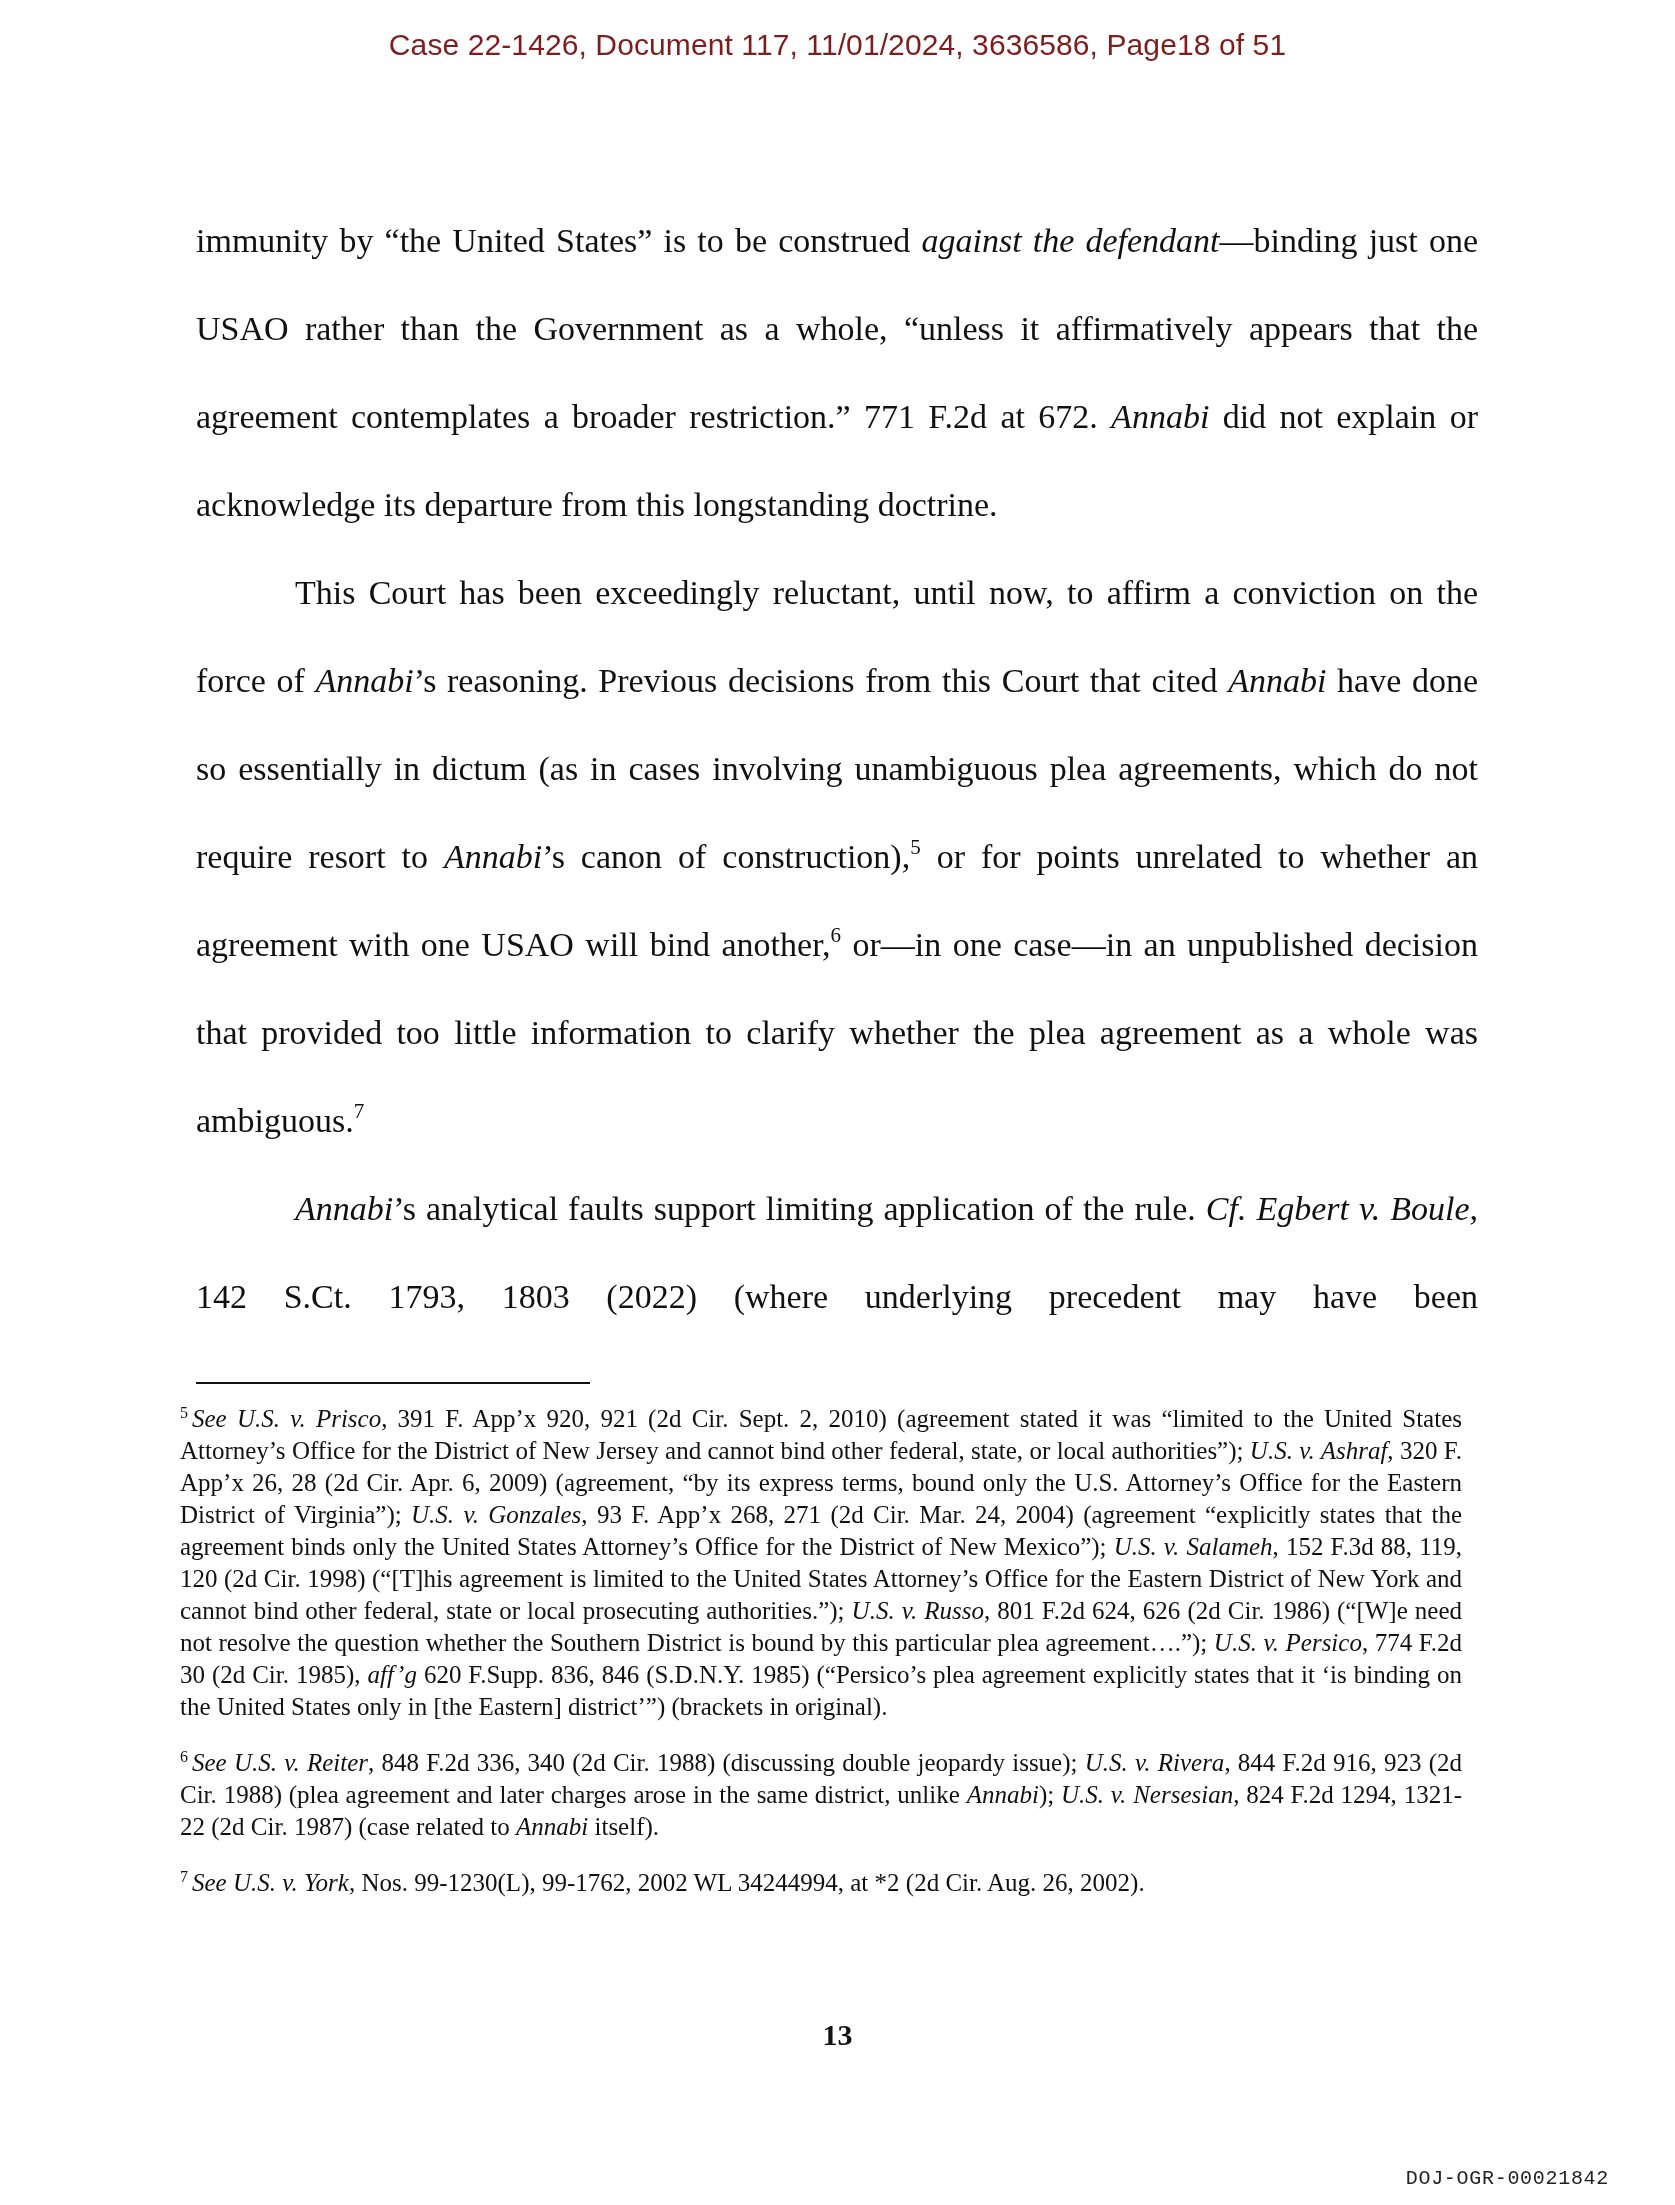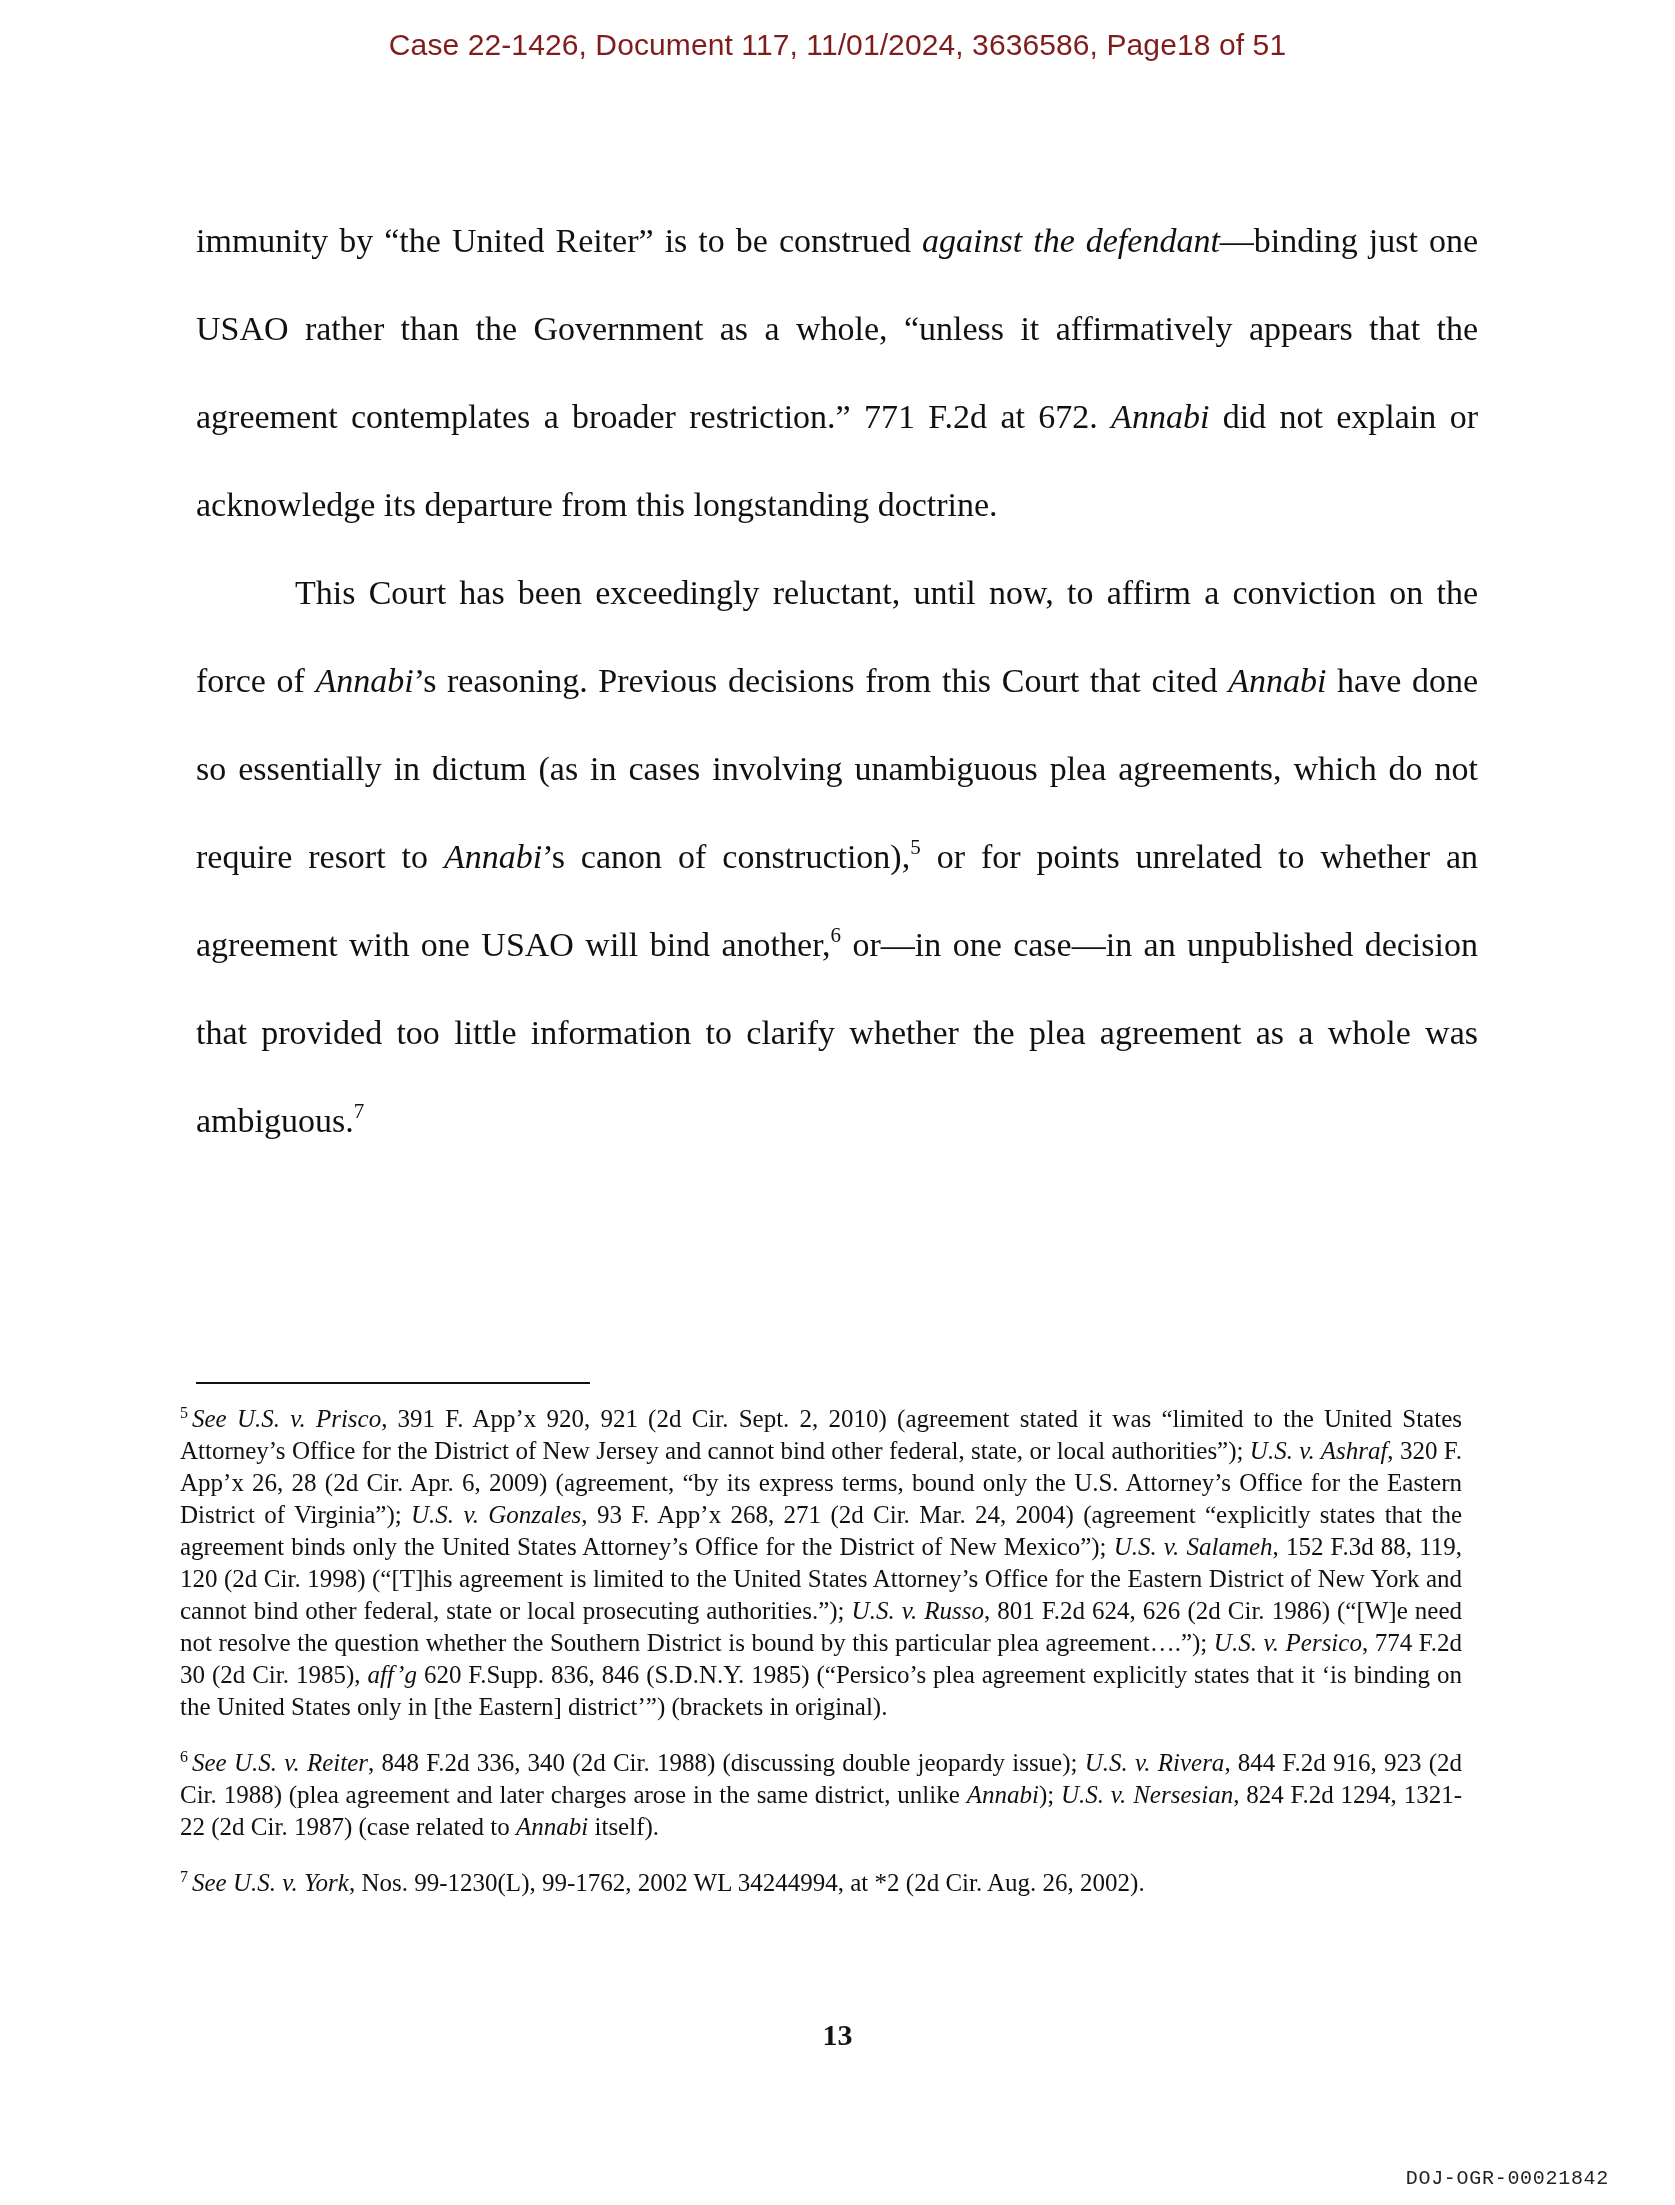--- a/index.html
+++ b/index.html
@@ -82,7 +82,7 @@
 <div class="case-header">Case 22-1426, Document 117, 11/01/2024, 3636586, Page18 of 51</div>
 
 <div class="body-text">
-  <p><span>immunity by “the United Reiter” is to be construed </span><i>against the defendant</i><span>—binding just one USAO rather than the Government as a whole, “unless it affirmatively appears that the agreement contemplates a broader restriction.”  771 F.2d at 672. </span><i>Annabi</i><span> did not explain or acknowledge its departure from this longstanding doctrine.</span></p>
+  <p><span>immunity by “the United States” is to be construed </span><i>against the defendant</i><span>—binding just one USAO rather than the Government as a whole, “unless it affirmatively appears that the agreement contemplates a broader restriction.”  771 F.2d at 672. </span><i>Annabi</i><span> did not explain or acknowledge its departure from this longstanding doctrine.</span></p>
   <p class="indent"><span>This Court has been exceedingly reluctant, until now, to affirm a conviction on the force of </span><i>Annabi</i><span>’s reasoning.  Previous decisions from this Court that cited </span><i>Annabi</i><span> have done so essentially in dictum (as in cases involving unambiguous plea agreements, which do not require resort to </span><i>Annabi</i><span>’s canon of construction),</span><sup class="fn-ref">5</sup><span> or for points unrelated to whether an agreement with one USAO will bind another,</span><sup class="fn-ref">6</sup><span> or—in one case—in an unpublished decision that provided too little information to clarify whether the plea agreement as a whole was ambiguous.</span><sup class="fn-ref">7</sup></p>
 </div>
 

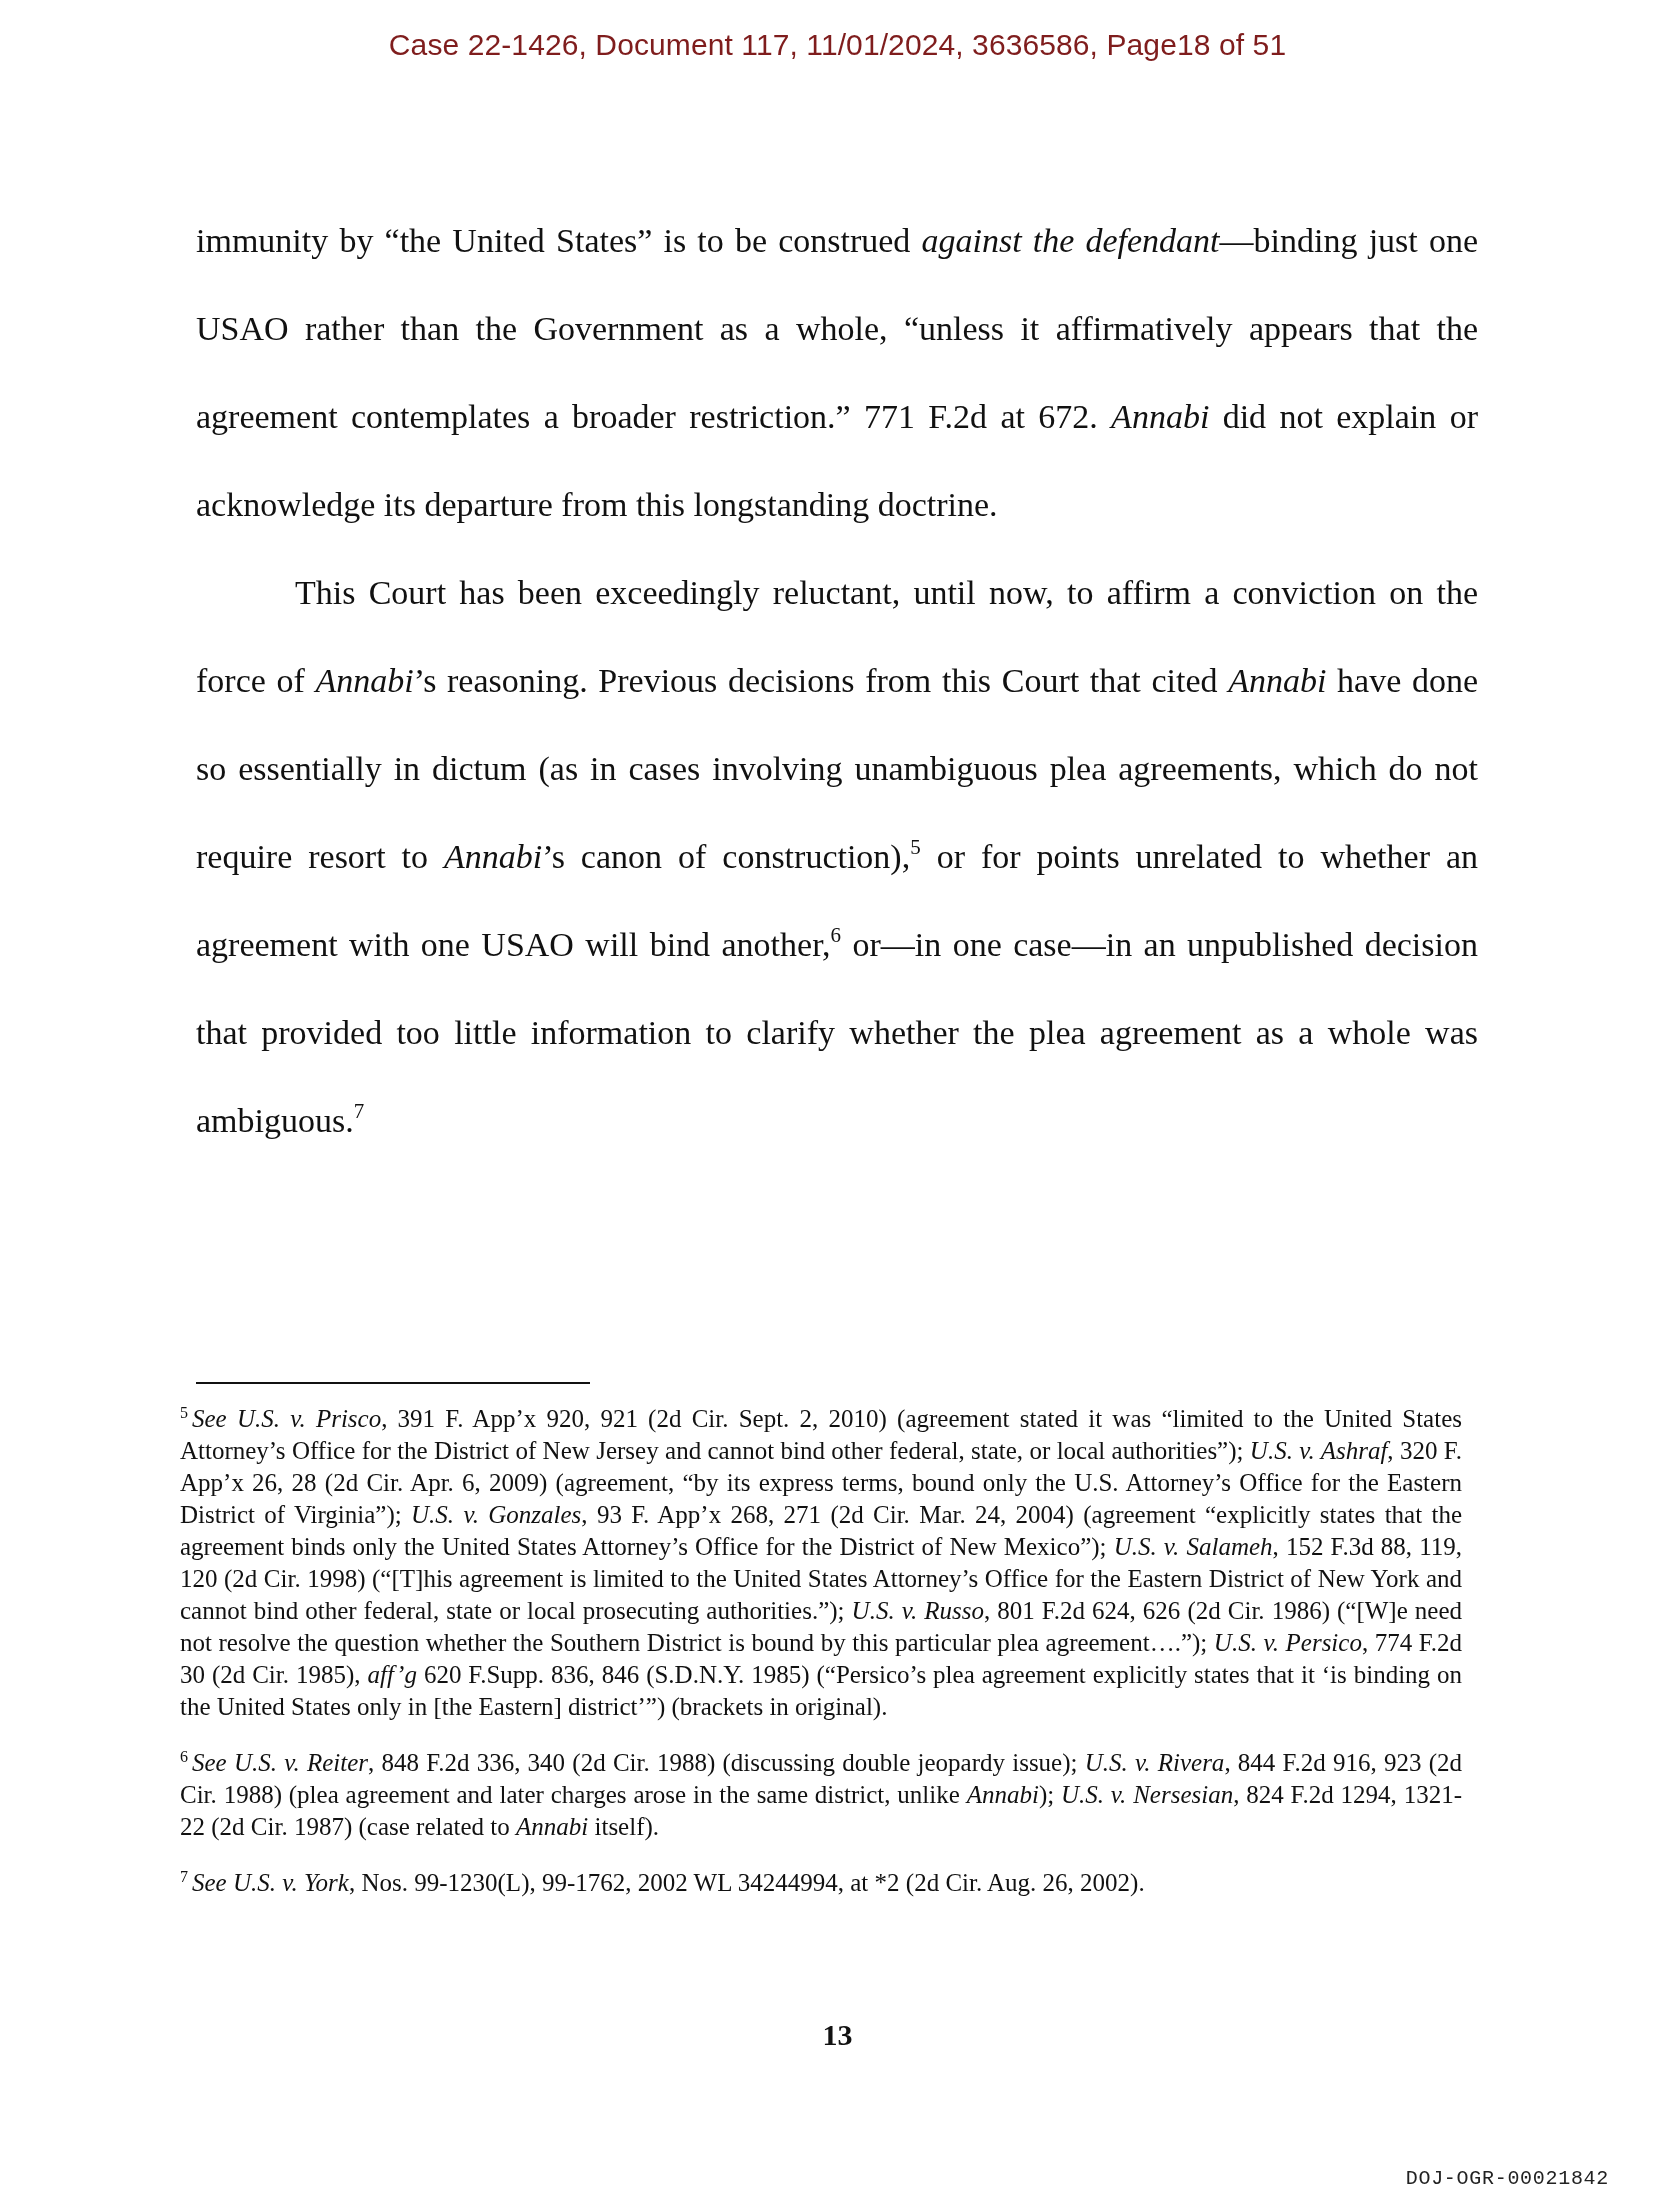--- a/index.html
+++ b/index.html
@@ -84,6 +84,7 @@
 <div class="body-text">
   <p><span>immunity by “the United States” is to be construed </span><i>against the defendant</i><span>—binding just one USAO rather than the Government as a whole, “unless it affirmatively appears that the agreement contemplates a broader restriction.”  771 F.2d at 672. </span><i>Annabi</i><span> did not explain or acknowledge its departure from this longstanding doctrine.</span></p>
   <p class="indent"><span>This Court has been exceedingly reluctant, until now, to affirm a conviction on the force of </span><i>Annabi</i><span>’s reasoning.  Previous decisions from this Court that cited </span><i>Annabi</i><span> have done so essentially in dictum (as in cases involving unambiguous plea agreements, which do not require resort to </span><i>Annabi</i><span>’s canon of construction),</span><sup class="fn-ref">5</sup><span> or for points unrelated to whether an agreement with one USAO will bind another,</span><sup class="fn-ref">6</sup><span> or—in one case—in an unpublished decision that provided too little information to clarify whether the plea agreement as a whole was ambiguous.</span><sup class="fn-ref">7</sup></p>
+  <p class="indent first-line-only"><i>Annabi</i><span>’s analytical faults support limiting application of the rule.  </span><i>Cf. Egbert v. Boule</i><span>, 142 S.Ct. 1793, 1803 (2022) (where underlying precedent may have been</span></p>
 </div>
 
 <div class="fn-rule"></div>

